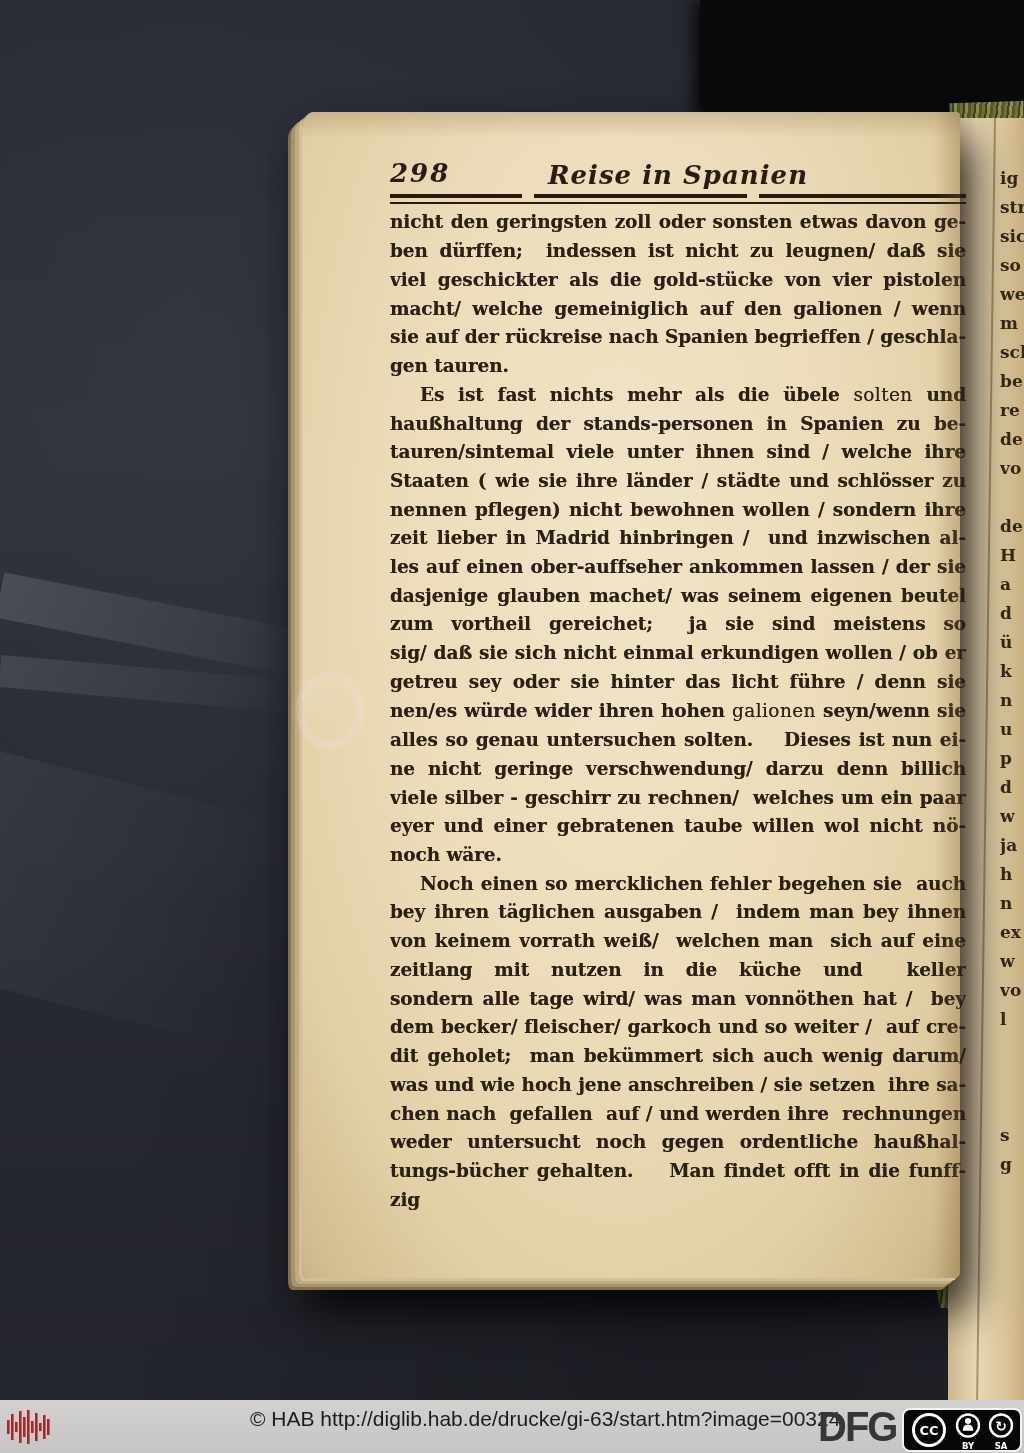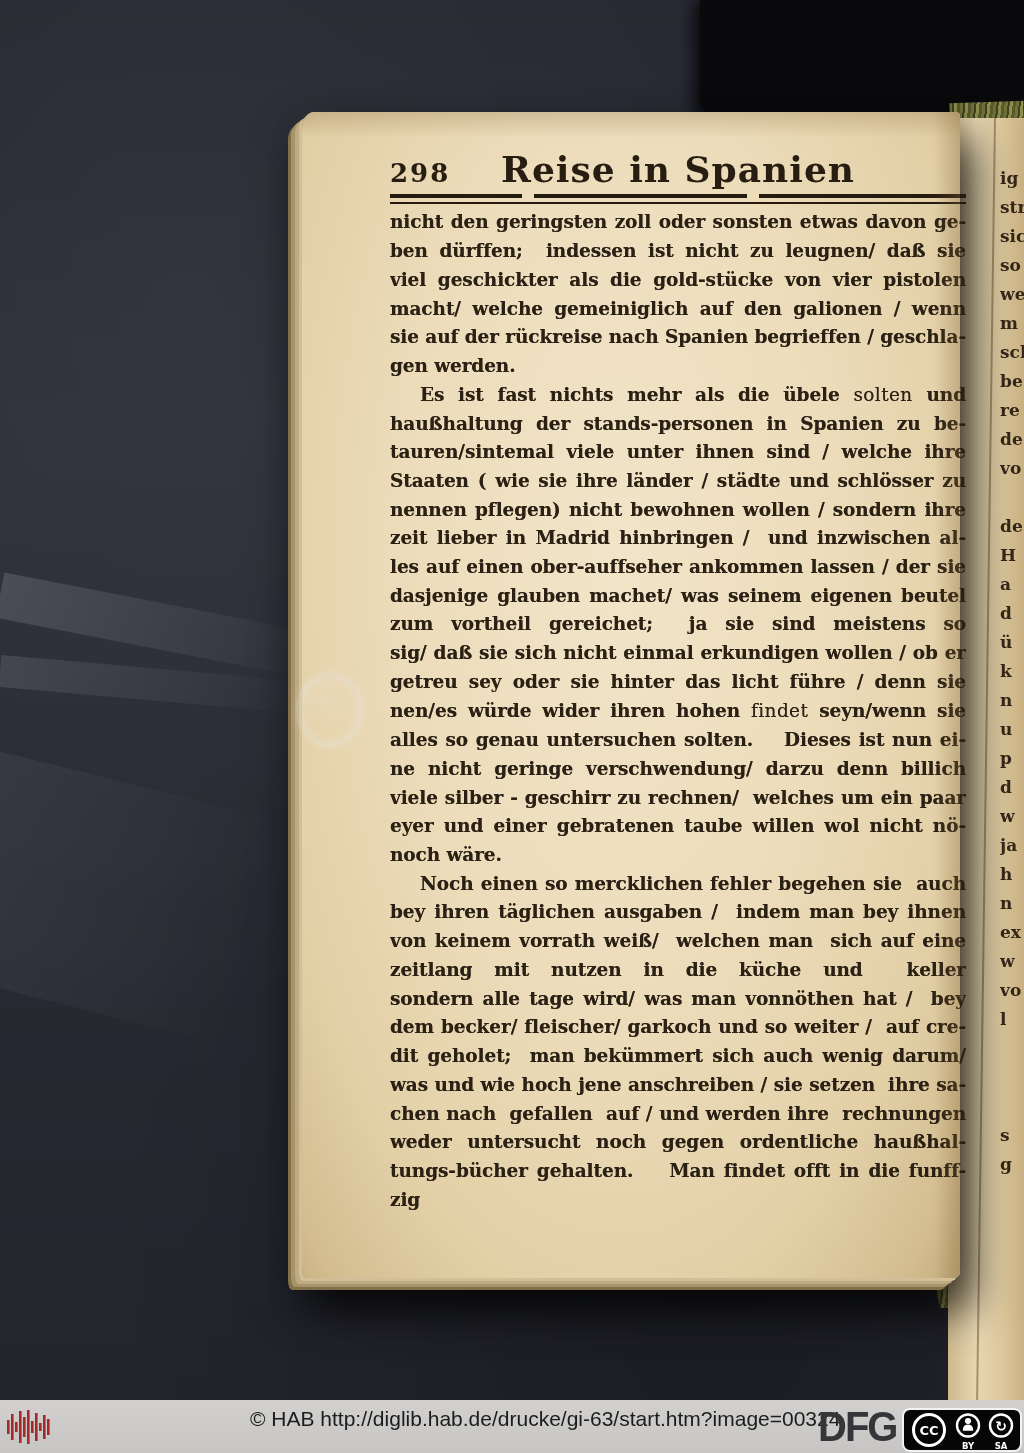--- a/index.html
+++ b/index.html
@@ -53,7 +53,7 @@
   .page::before{content:"";position:absolute;left:0;top:0;width:100%;height:26px;
         background:linear-gradient(180deg,rgba(128,98,52,.25),transparent);border-radius:12px 4px 0 0;}
 
-  .page-header{position:absolute;left:88px;top:36px;width:576px;height:40px;color:#271d10;}
+  .page-header{position:absolute;left:88px;top:36px;width:576px;height:40px;color:#271d10;font-style:italic;}
   .pageno{position:absolute;left:0;bottom:0;font-size:26px;font-weight:bold;letter-spacing:2px;}
   .running-title{position:absolute;left:0;right:0;bottom:-2px;text-align:center;
                  font-size:36px;font-weight:bold;letter-spacing:1px;}

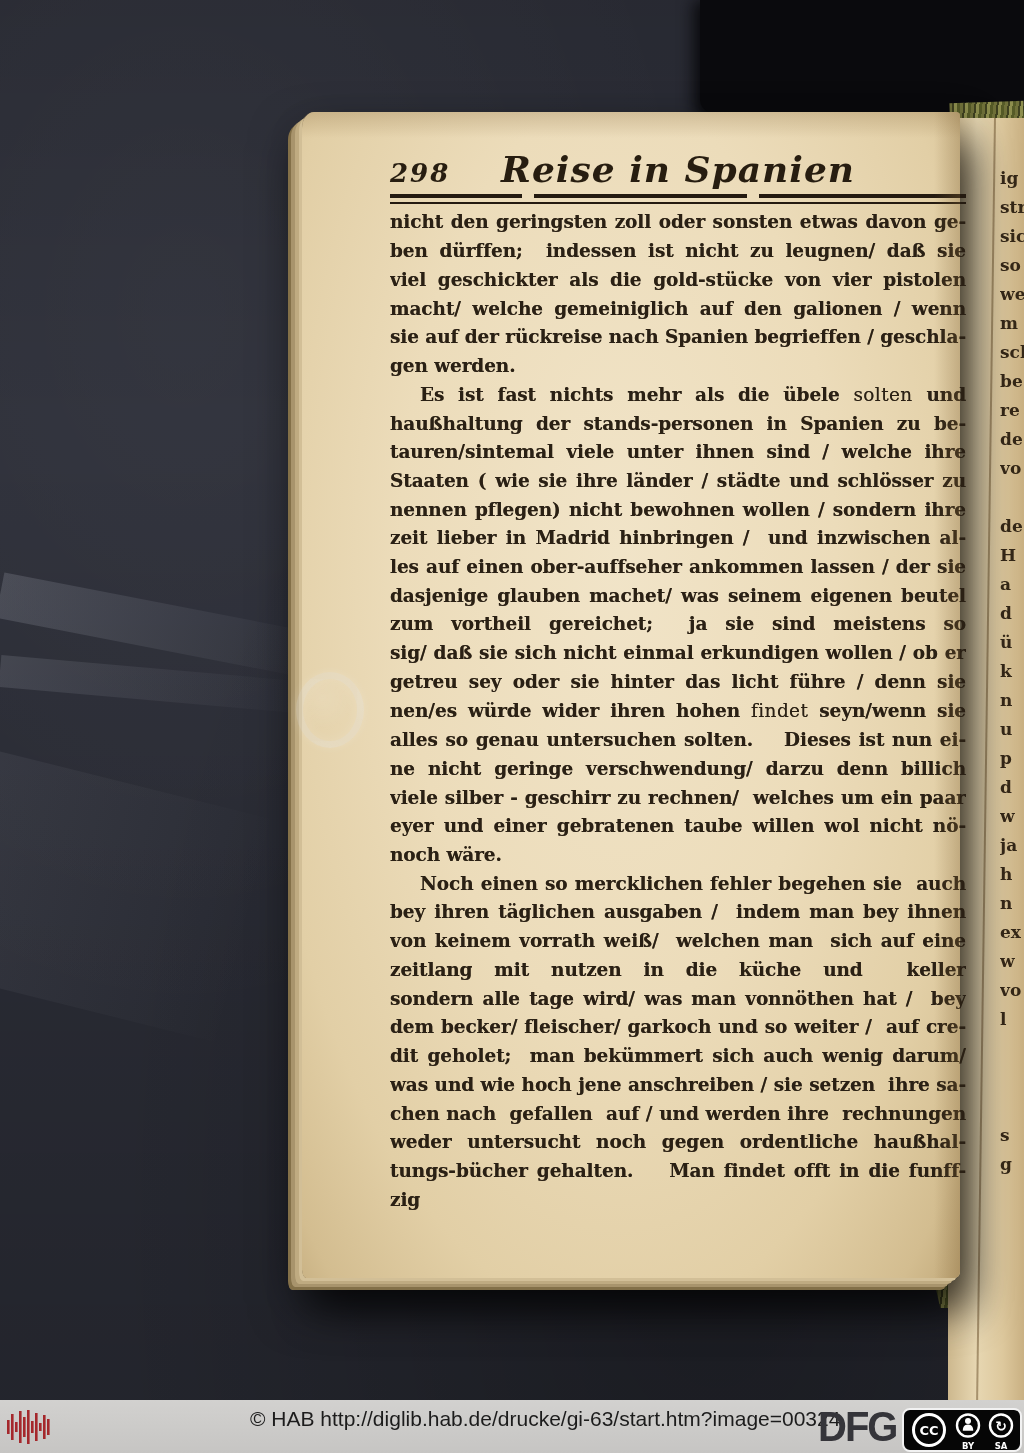--- a/index.html
+++ b/index.html
@@ -56,7 +56,7 @@
   .page-header{position:absolute;left:88px;top:36px;width:576px;height:40px;color:#271d10;font-style:italic;}
   .pageno{position:absolute;left:0;bottom:0;font-size:26px;font-weight:bold;letter-spacing:2px;}
   .running-title{position:absolute;left:0;right:0;bottom:-2px;text-align:center;
-                 font-size:36px;font-weight:bold;letter-spacing:1px;}
+                 font-size:26px;font-weight:bold;letter-spacing:1px;}
   .rules{position:absolute;left:88px;top:82px;width:576px;}
   .rule-top{height:4px;background:linear-gradient(90deg,#241a10 0 23%,transparent 23% 25%,#241a10 25% 62%,transparent 62% 64%,#241a10 64% 100%);}
   .rule-bot{height:2px;margin-top:4px;background:#241a10;}

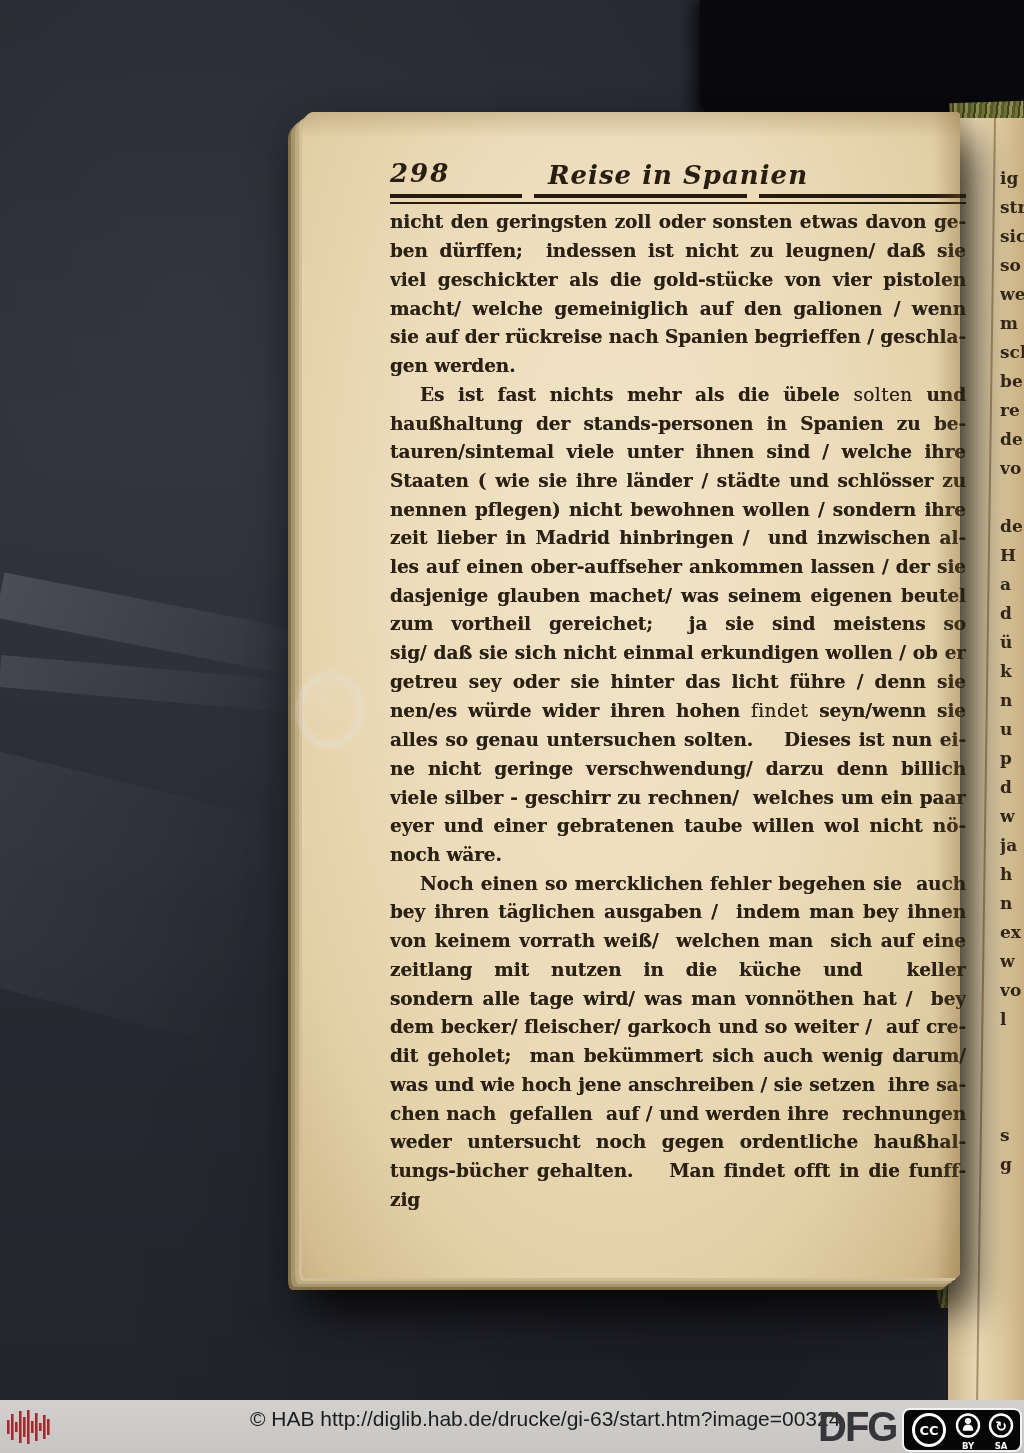--- a/index.html
+++ b/index.html
@@ -150,7 +150,7 @@
         <div class="bodyline">viel geschickter als die gold-stücke von vier pistolen ge-</div>
         <div class="bodyline">macht/ welche gemeiniglich auf den galionen / wenn</div>
         <div class="bodyline">sie auf der rückreise nach Spanien begrieffen / geschla-</div>
-        <div class="bodyline para-end">gen werden.</div>
+        <div class="bodyline para-end">gen tauren.</div>
         <div class="bodyline indent">Es ist fast nichts mehr als die übele <span class="latin">solten</span> und</div>
         <div class="bodyline">haußhaltung der stands-personen in Spanien zu be-</div>
         <div class="bodyline">tauren/sintemal viele unter ihnen sind / welche ihre</div>

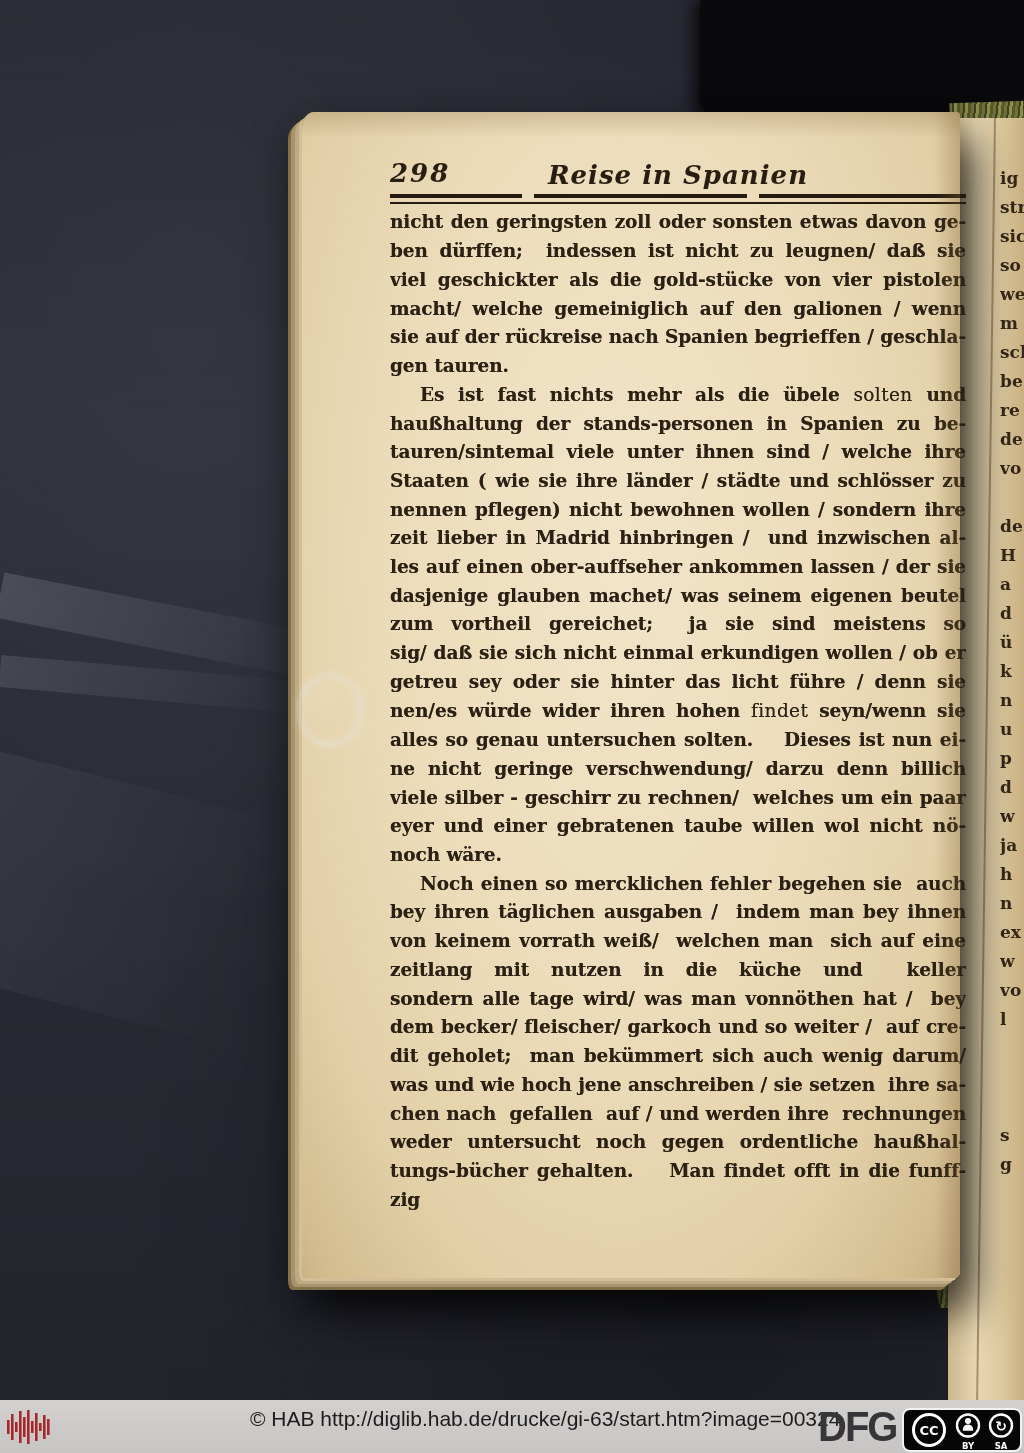--- a/index.html
+++ b/index.html
@@ -162,7 +162,7 @@
         <div class="bodyline">zum vortheil gereichet;  ja sie sind meistens so nachläs-</div>
         <div class="bodyline">sig/ daß sie sich nicht einmal erkundigen wollen / ob er</div>
         <div class="bodyline">getreu sey oder sie hinter das licht führe / denn sie mei-</div>
-        <div class="bodyline">nen/es würde wider ihren hohen <span class="latin">findet</span> seyn/wenn sie</div>
+        <div class="bodyline">nen/es würde wider ihren hohen <span class="latin">galionen</span> seyn/wenn sie</div>
         <div class="bodyline">alles so genau untersuchen solten.    Dieses ist nun ei-</div>
         <div class="bodyline">ne nicht geringe verschwendung/ darzu denn billich das</div>
         <div class="bodyline">viele silber - geschirr zu rechnen/  welches um ein paar</div>

